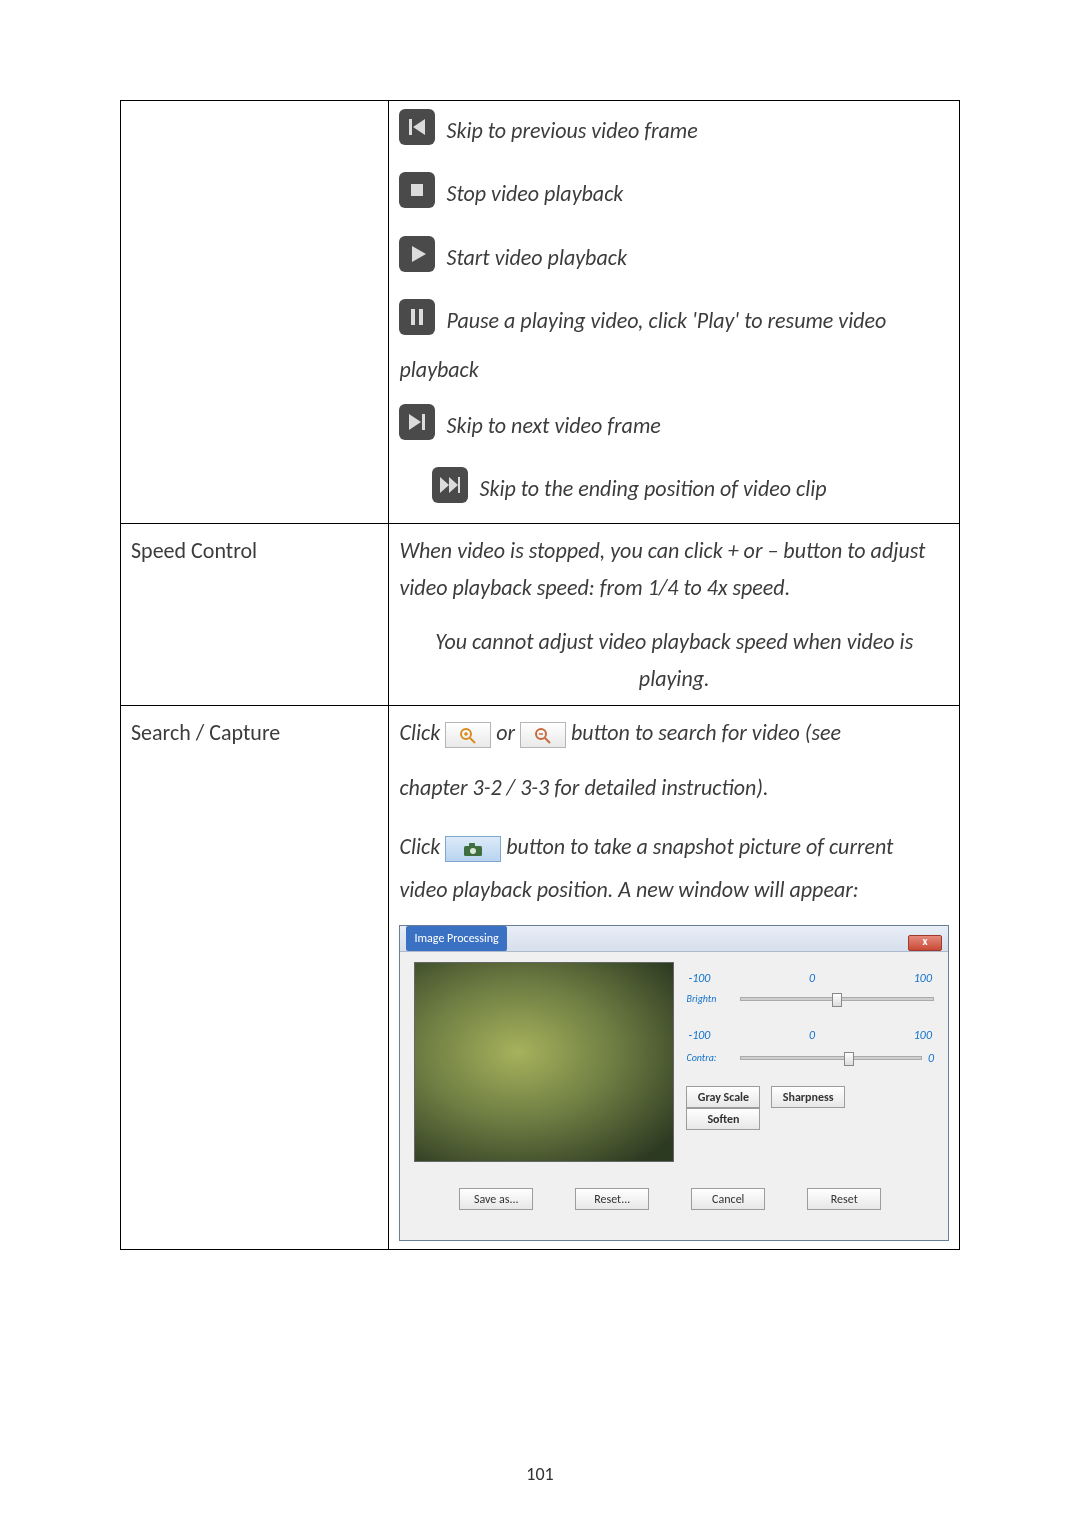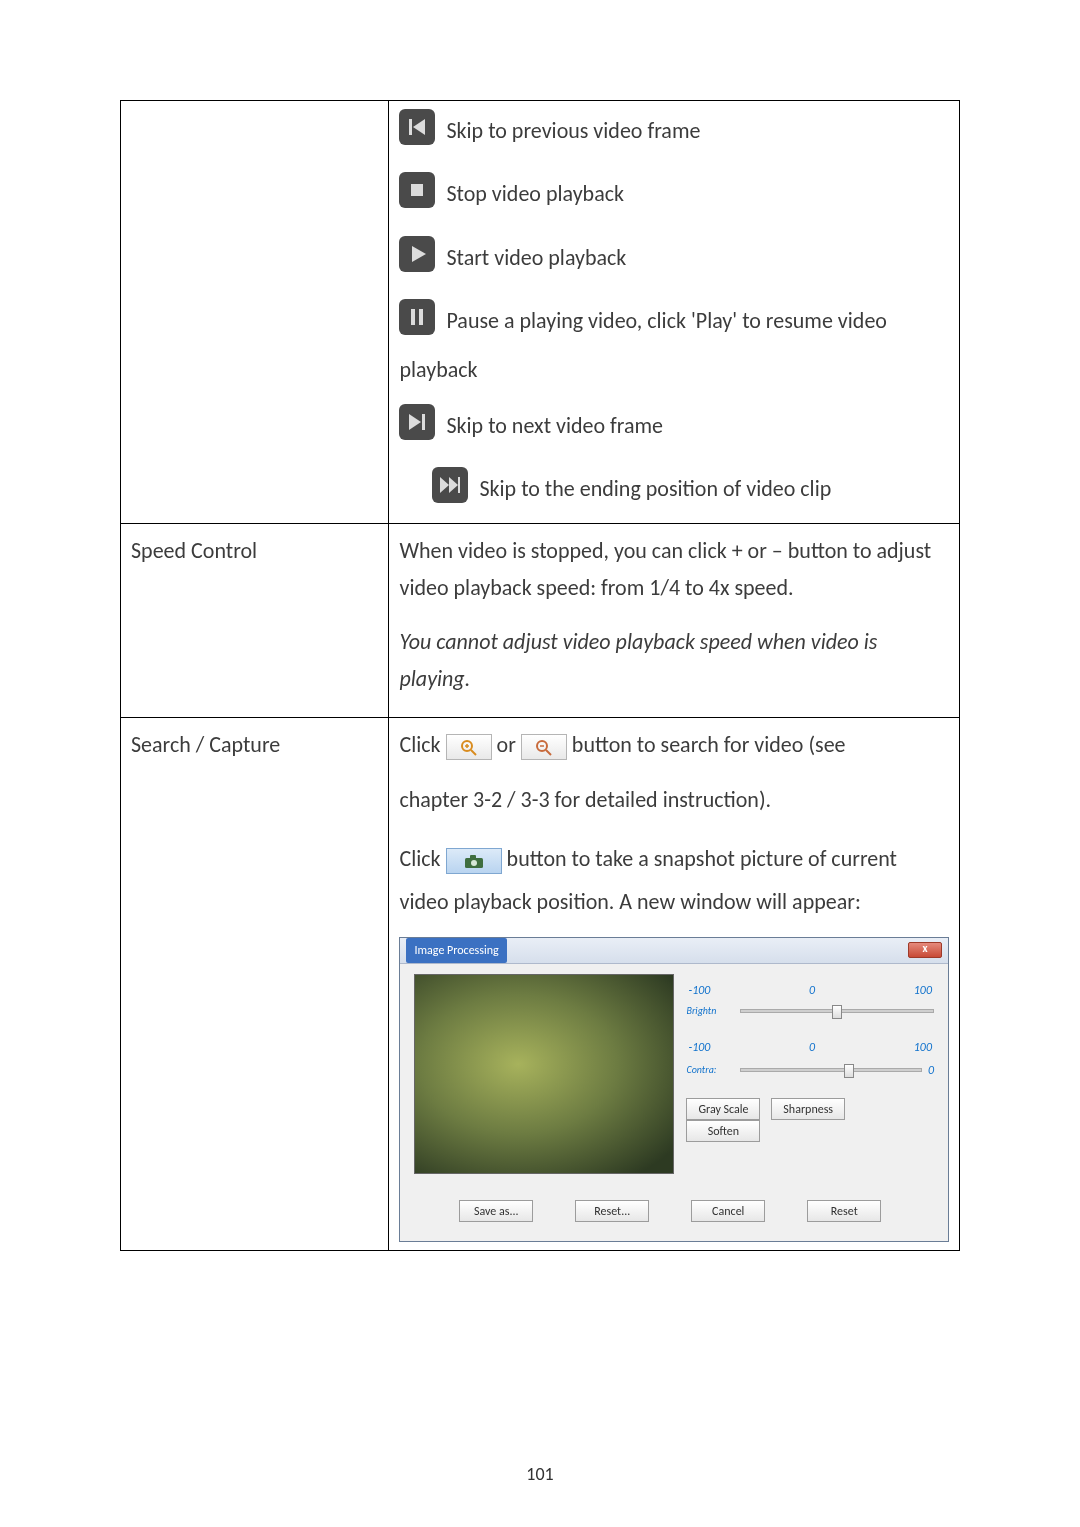--- a/index.html
+++ b/index.html
@@ -30,7 +30,7 @@
     vertical-align: middle;
     margin-right: 6px;
   }
-  .line { margin-bottom: 16px; }
+  .line { margin-bottom: 16px; font-style: italic; }
   .italic { font-style: italic; }
 
   

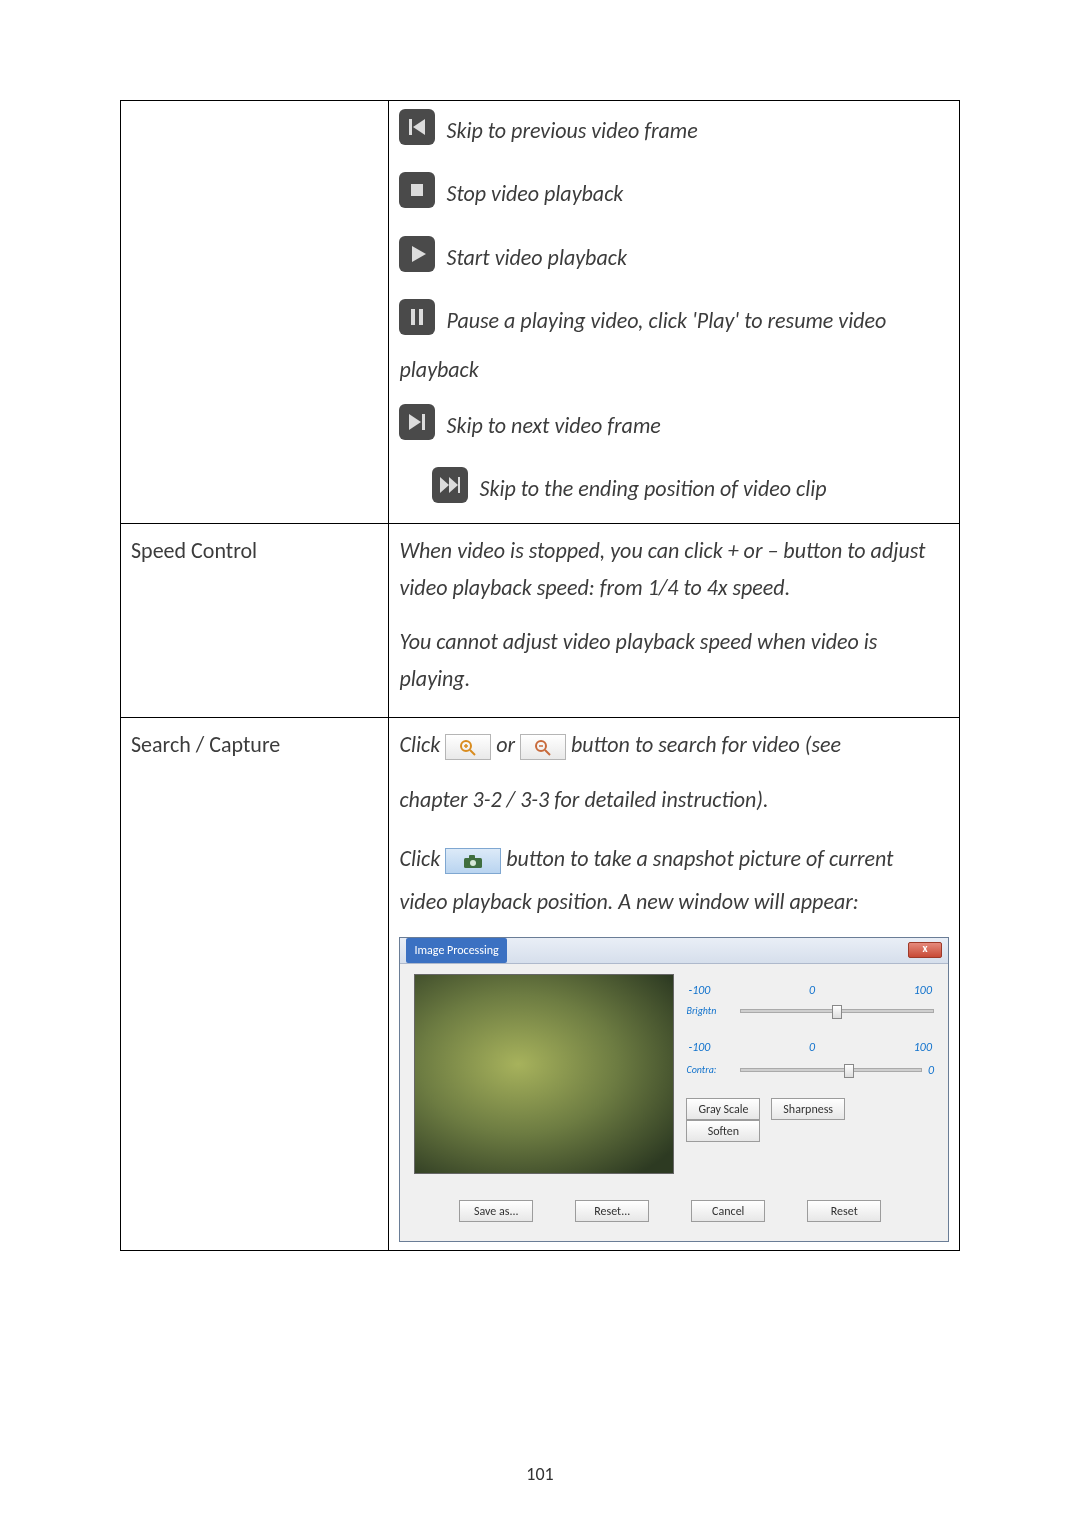--- a/index.html
+++ b/index.html
@@ -246,7 +246,7 @@
     <td class="left">Speed Control</td>
     <td class="right">
       <div class="line">When video is stopped, you can click + or – button to adjust video playback speed: from 1/4 to 4x speed.</div>
-      <div class="line italic" style="margin-bottom:12px;">You cannot adjust video playback speed when video is playing.</div>
+      <div class="line italic" style="margin-bottom:0;text-align:center;">You cannot adjust video playback speed when video is playing.</div>
     </td>
   </tr>
 

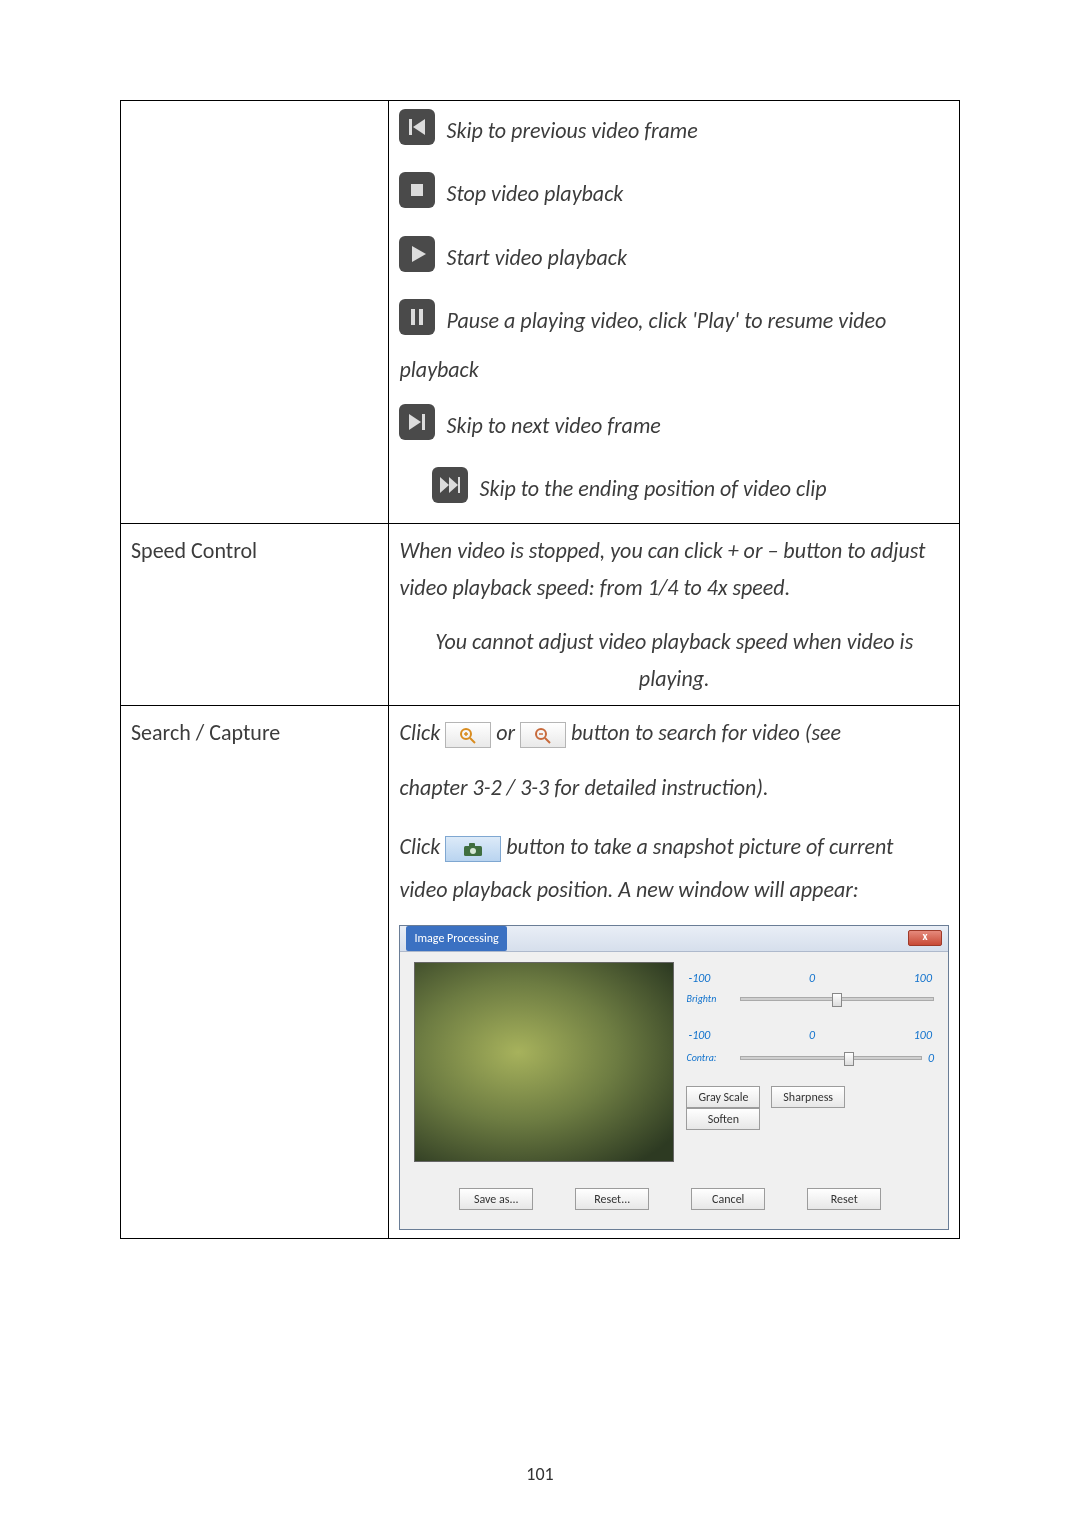--- a/index.html
+++ b/index.html
@@ -70,7 +70,7 @@
     background: linear-gradient(#e9eef6, #d6dfec);
     border-bottom: 1px solid #aeb9cc;
     display: flex;
-    align-items: center;
+    align-items: flex-end;
     justify-content: space-between;
     padding: 0 6px;
   }

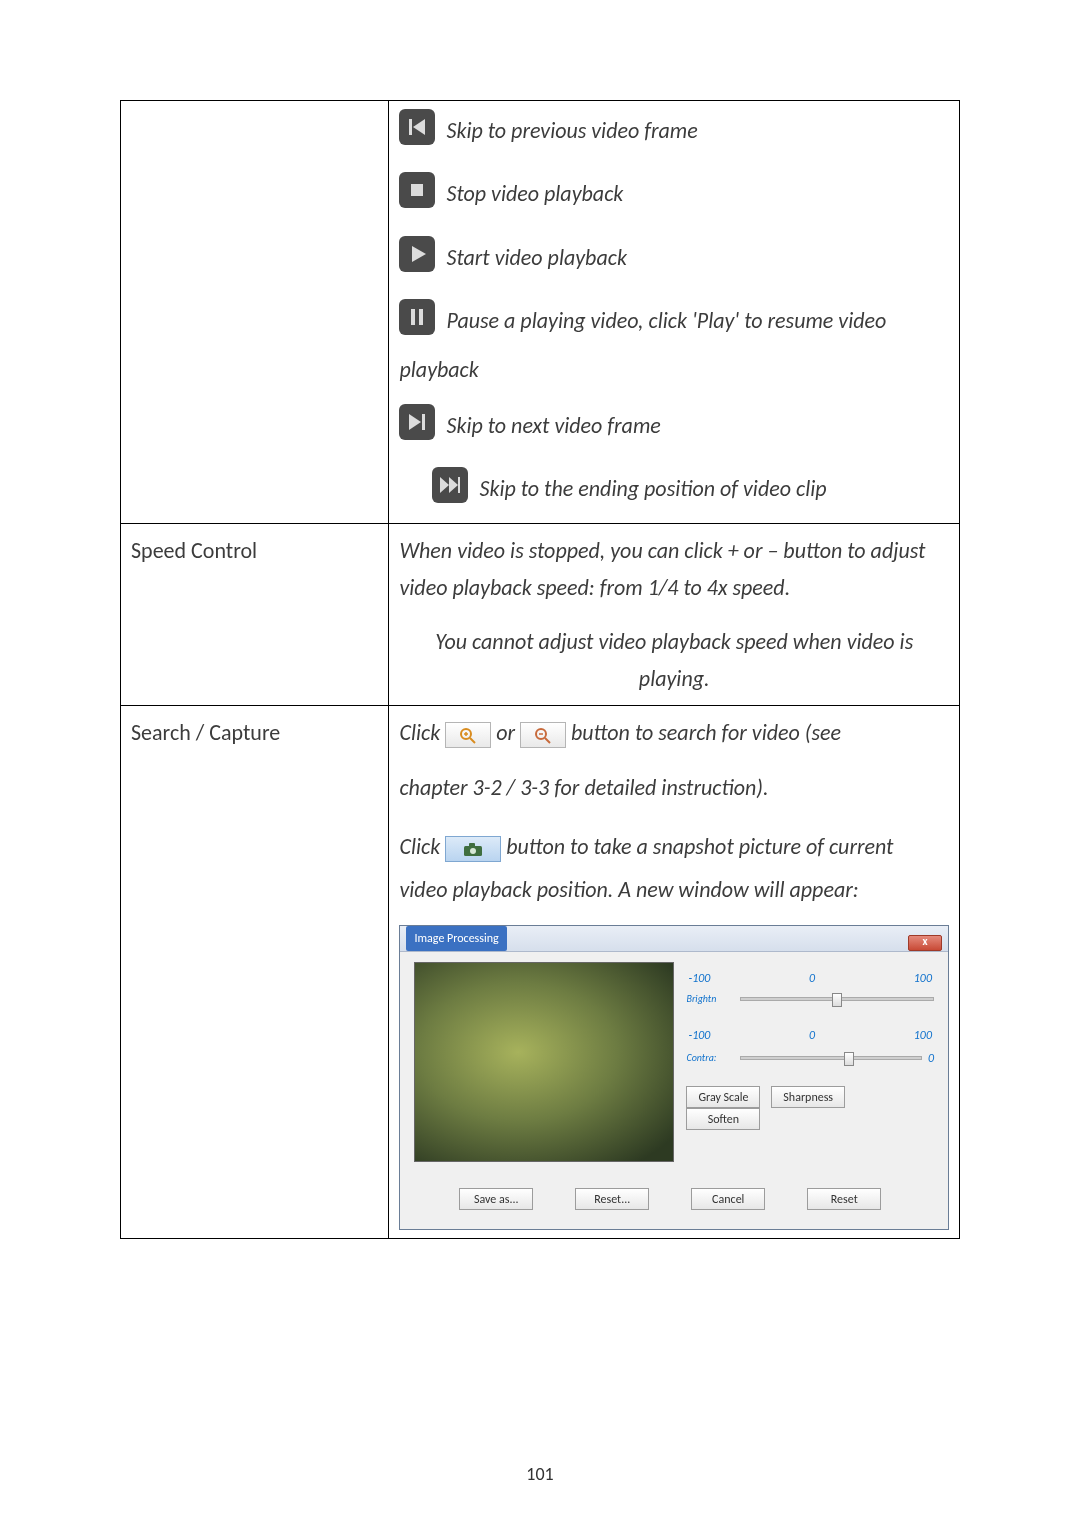--- a/index.html
+++ b/index.html
@@ -136,7 +136,7 @@
   .thumb.center { left: calc(50% - 5px); }
   .thumb.right60 { left: calc(60% - 5px); }
 
-  .btn-row { margin-top: 4px; }
+  .btn-row { margin-top: 4px; font-weight: bold; }
   .small-btn {
     display: inline-block;
     height: 22px;

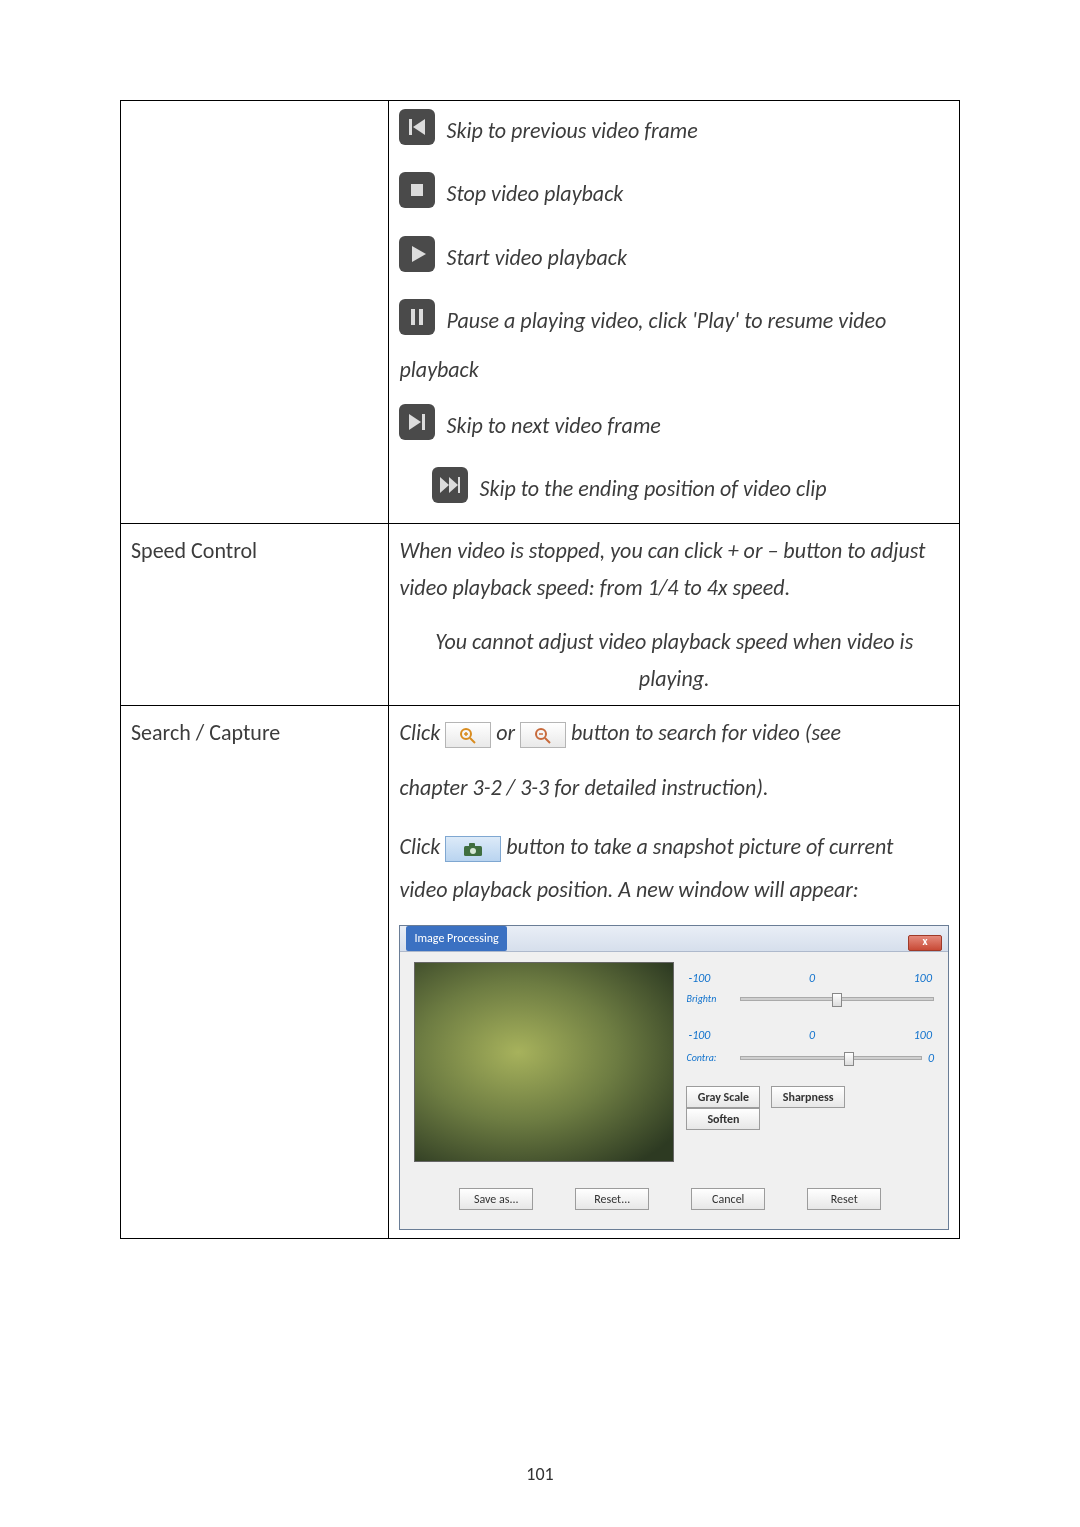--- a/index.html
+++ b/index.html
@@ -154,7 +154,7 @@
     display: flex;
     justify-content: center;
     gap: 34px;
-    padding: 14px 0 19px 0;
+    padding: 14px 0 30px 0;
   }
   .page-num {
     position: absolute;

